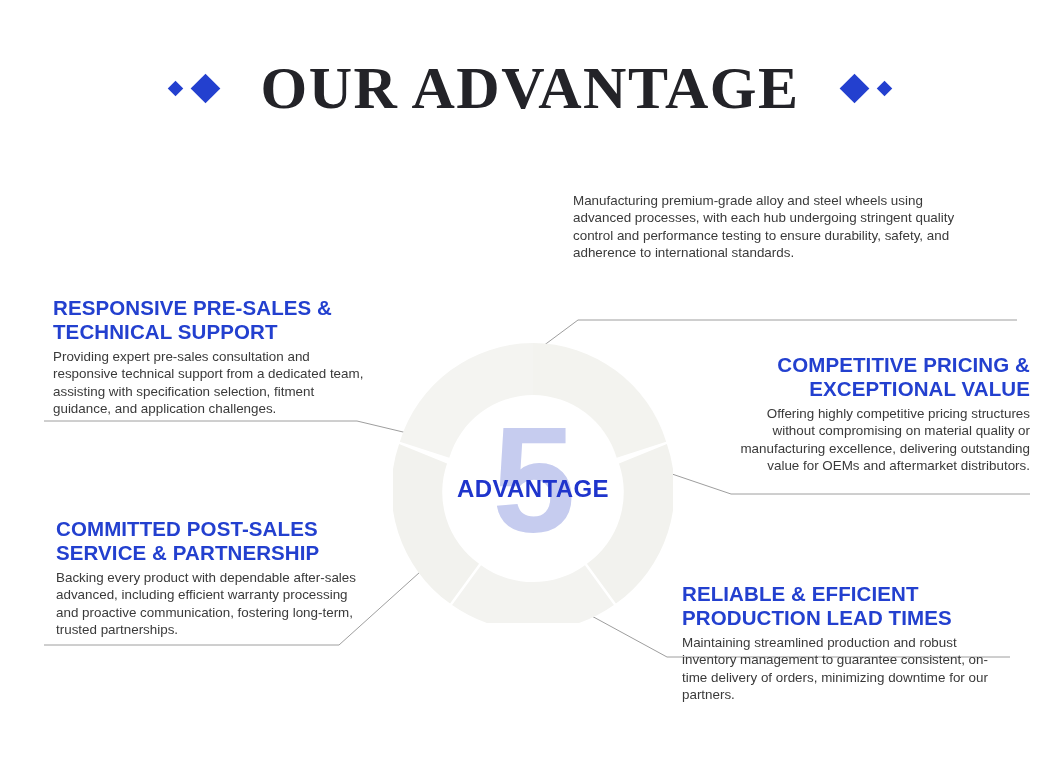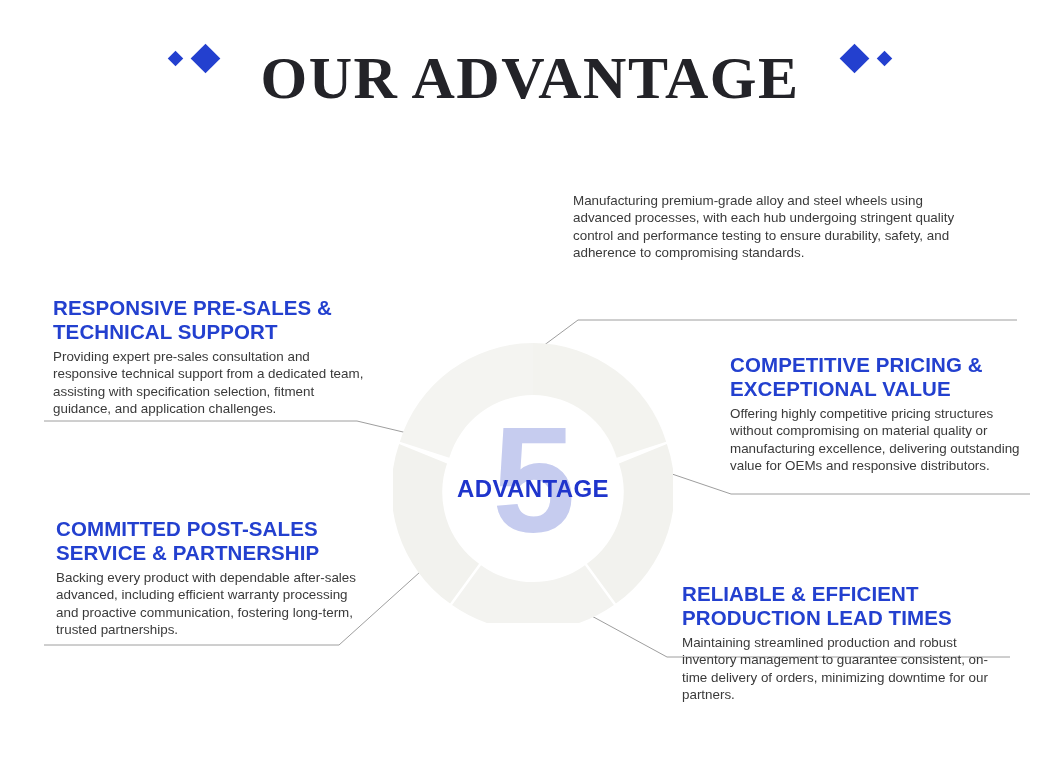--- a/index.html
+++ b/index.html
@@ -15,7 +15,7 @@
   
   .header{
     position:absolute;left:0;top:48px;width:1060px;height:80px;
-    display:flex;align-items:flex-start;justify-content:center;gap:0;
+    display:flex;align-items:center;justify-content:center;gap:0;
   }
   .page-title{
     font-family:"Liberation Serif", serif;

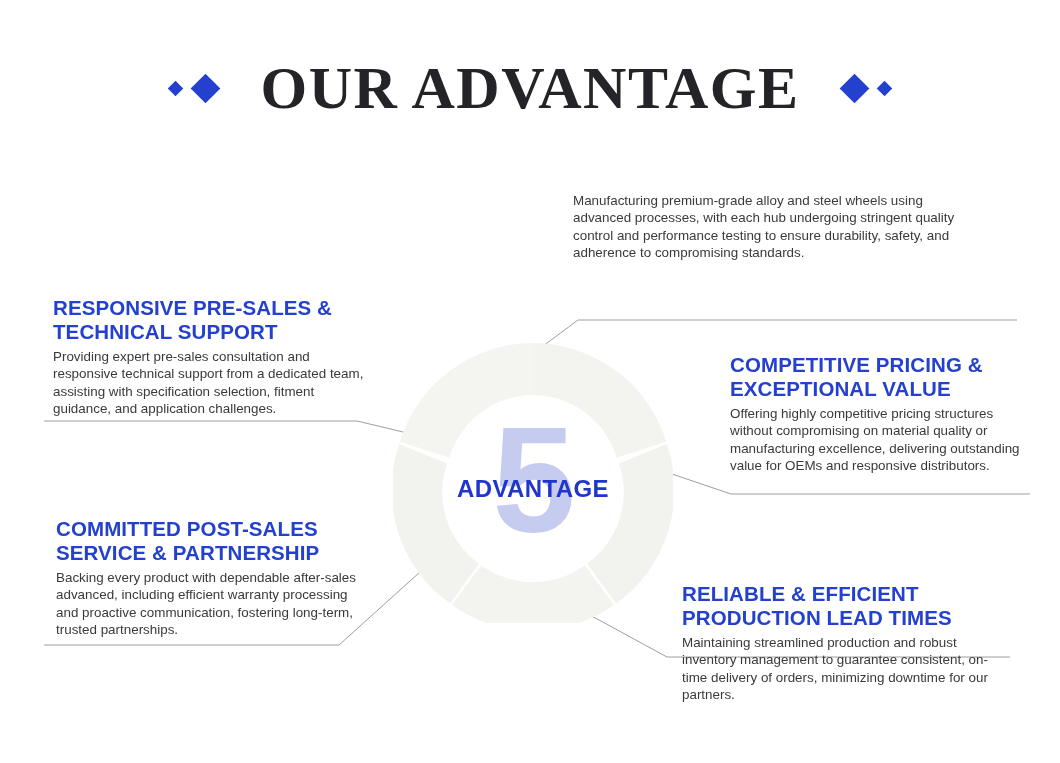--- a/index.html
+++ b/index.html
@@ -123,7 +123,7 @@
   </div>
 
   <div class="block b-premium">
-    <p>Manufacturing premium-grade alloy and steel wheels using advanced processes, with each hub undergoing stringent quality control and performance testing to ensure durability, safety, and adherence to compromising standards.</p>
+    <p>Manufacturing premium-grade alloy and steel wheels using advanced processes, with each hub undergoing stringent quality control and performance testing to ensure durability, safety, and adherence to international standards.</p>
   </div>
 
   <div class="block b-pricing">

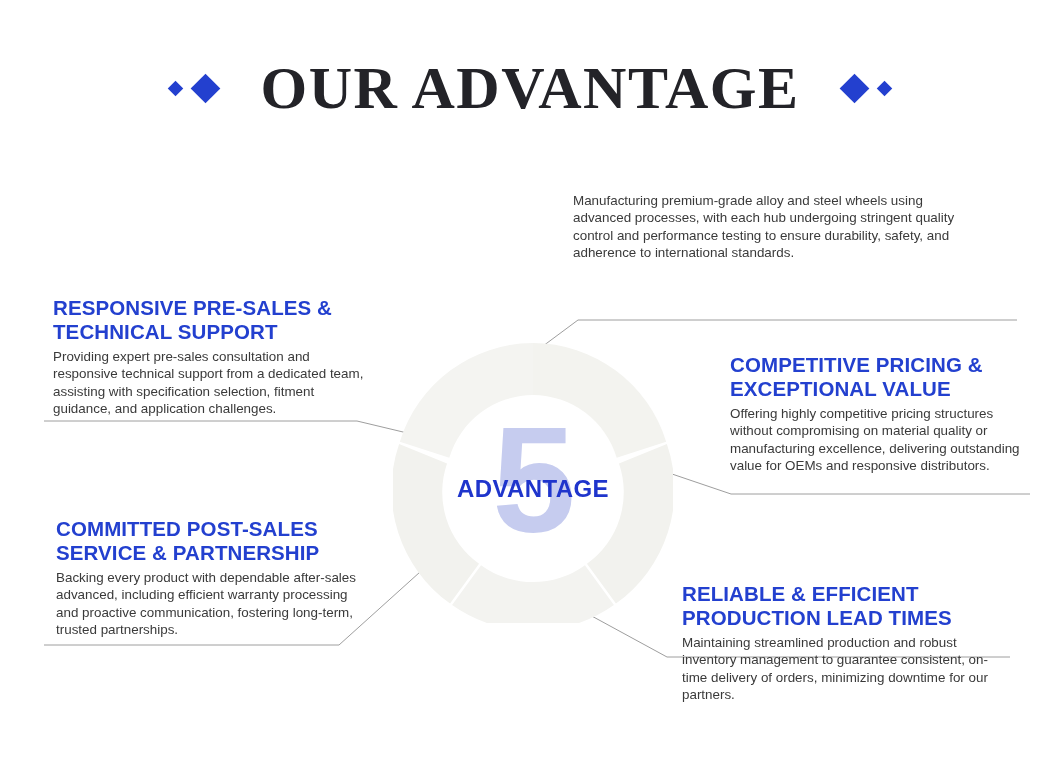--- a/index.html
+++ b/index.html
@@ -70,7 +70,7 @@
   }
 
   .b-premium   {left:573px; top:192px; width:400px;}
-  .b-pricing   {left:730px; top:353px; width:300px;}
+  .b-pricing   {left:730px; top:353px; width:300px;text-align:right;}
   .b-lead      {left:682px; top:582px; width:330px;}
   .b-presales  {left:53px;  top:296px; width:320px;}
   .b-postsales {left:56px;  top:517px; width:310px;}

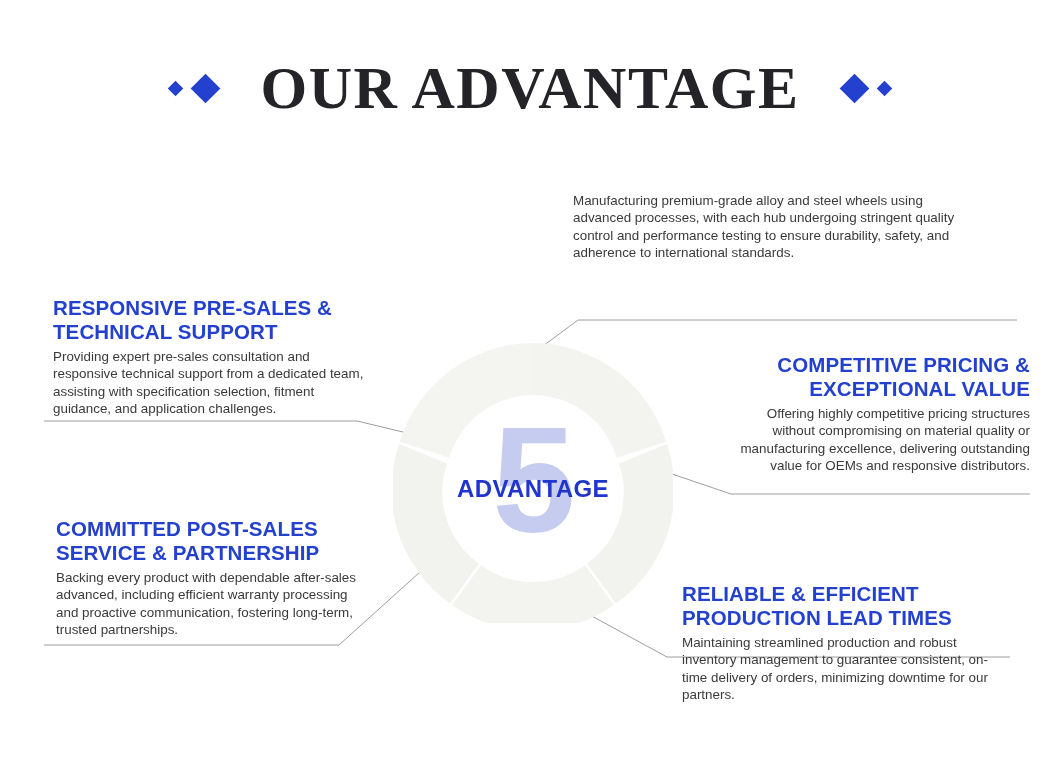--- a/index.html
+++ b/index.html
@@ -128,7 +128,7 @@
 
   <div class="block b-pricing">
     <h3>COMPETITIVE PRICING &amp; EXCEPTIONAL VALUE</h3>
-    <p>Offering highly competitive pricing structures without compromising on material quality or manufacturing excellence, delivering outstanding value for OEMs and responsive distributors.</p>
+    <p>Offering highly competitive pricing structures without compromising on material quality or manufacturing excellence, delivering outstanding value for OEMs and aftermarket distributors.</p>
   </div>
 
   <div class="block b-presales">

